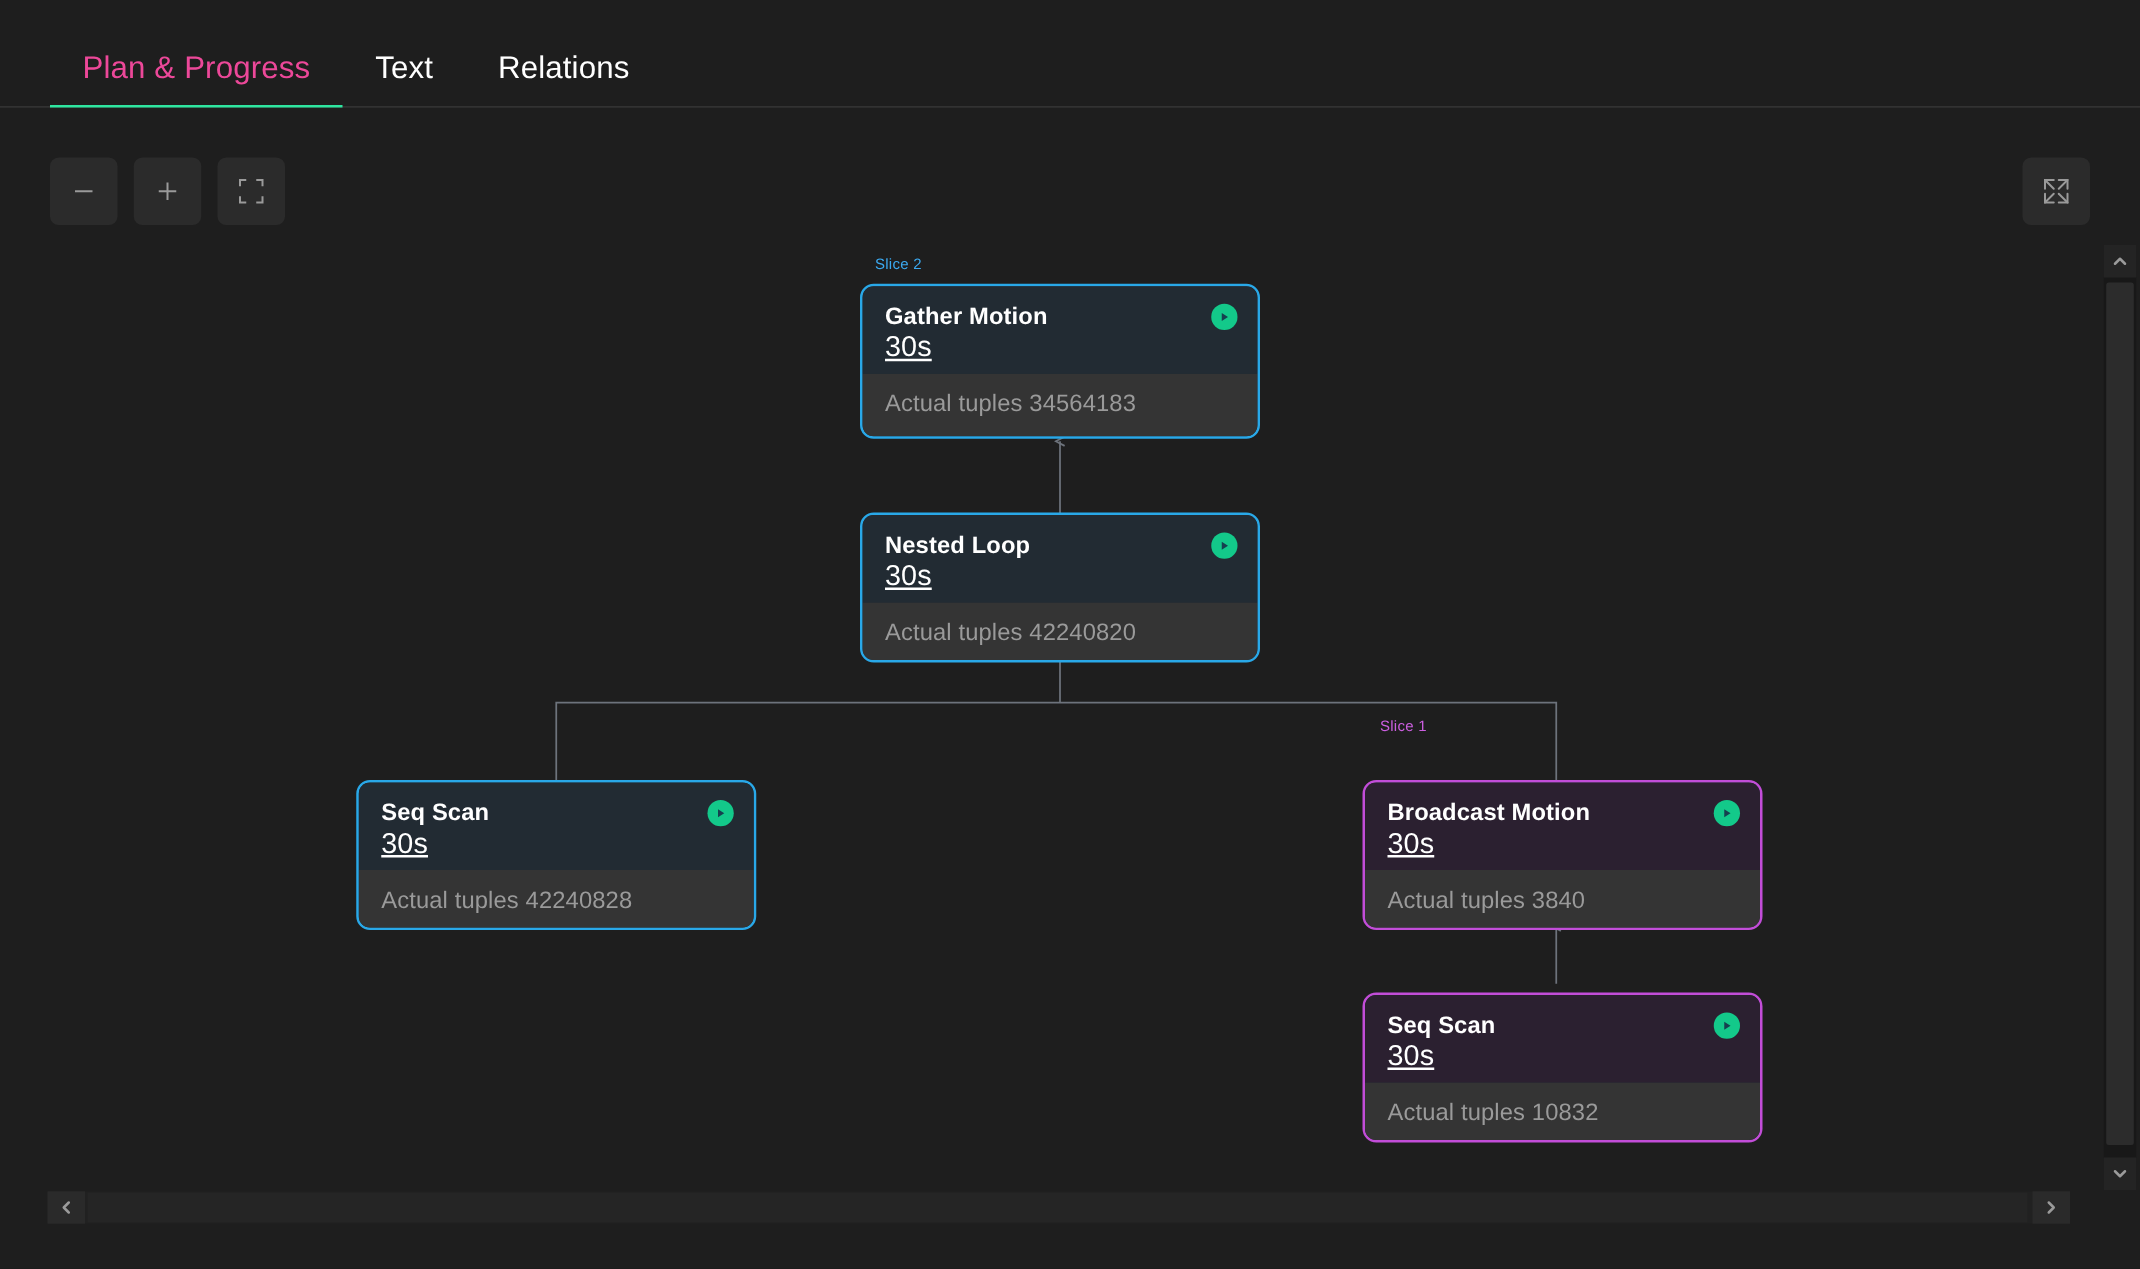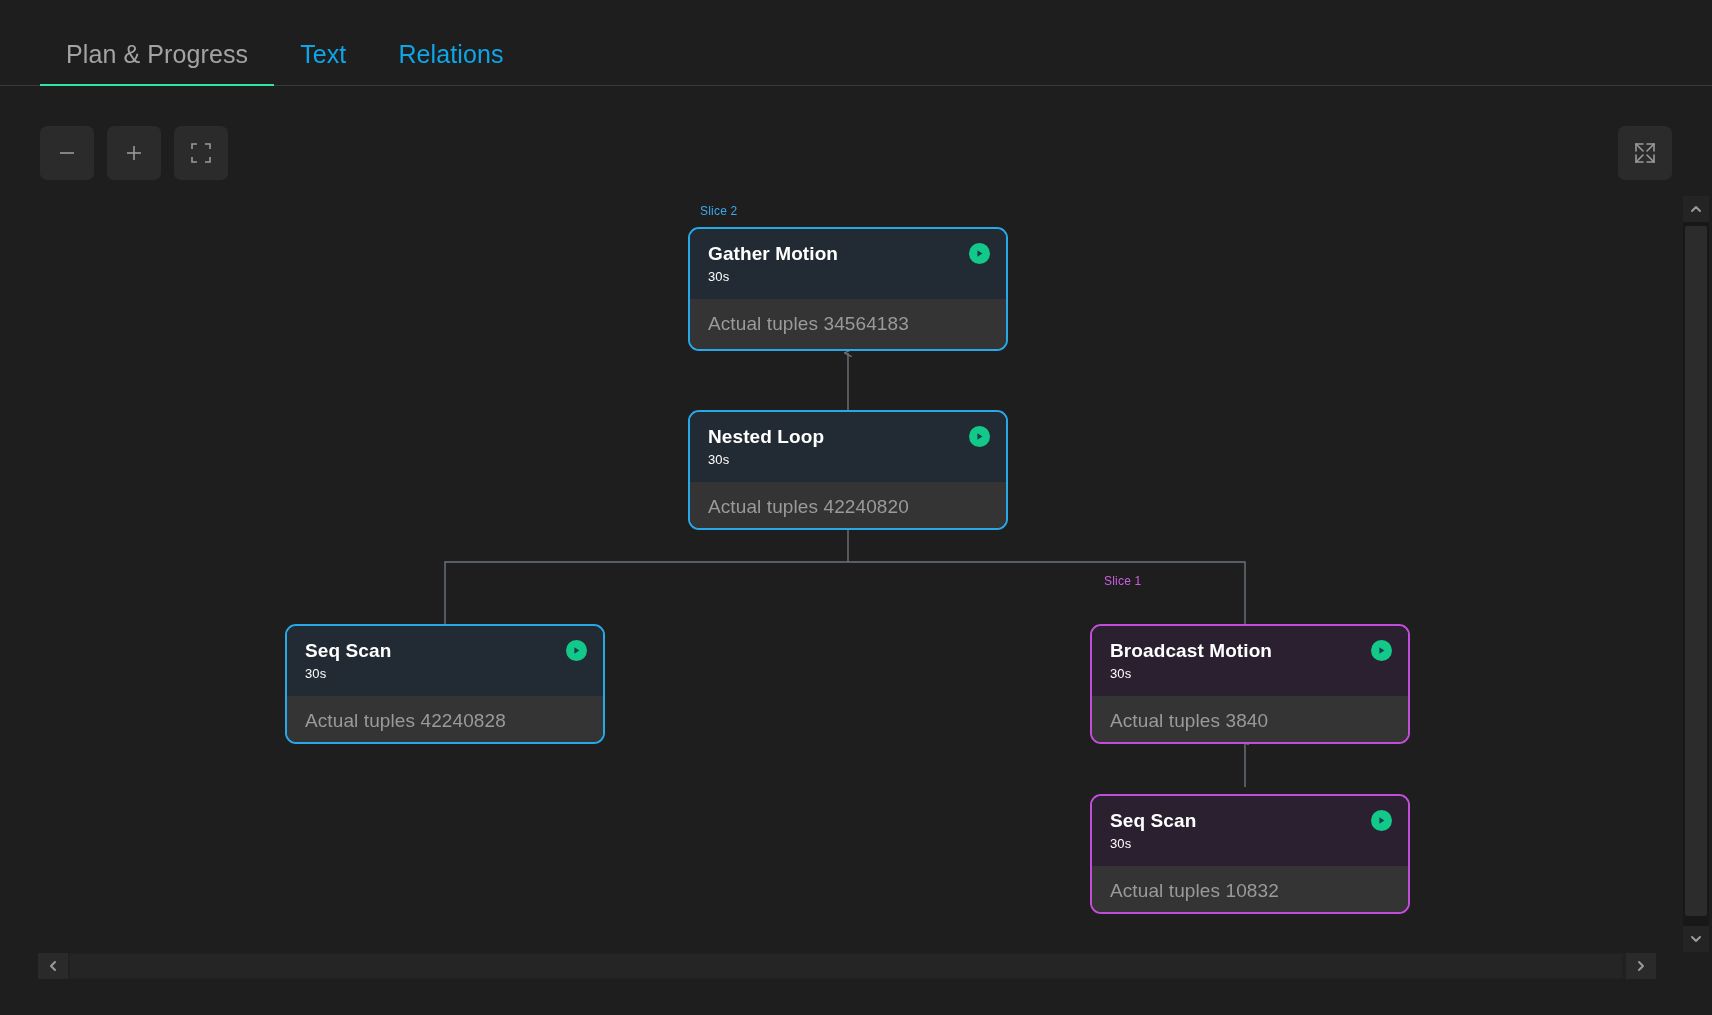--- a/index.html
+++ b/index.html
@@ -43,7 +43,7 @@
     border: none;
     font-family: "Liberation Sans", sans-serif;
   }
-  .tab.active { color: #a3a3a3; }
+  .tab.active { color: #ec4899; }
   .tab.active::after {
     content: "";
     position: absolute;

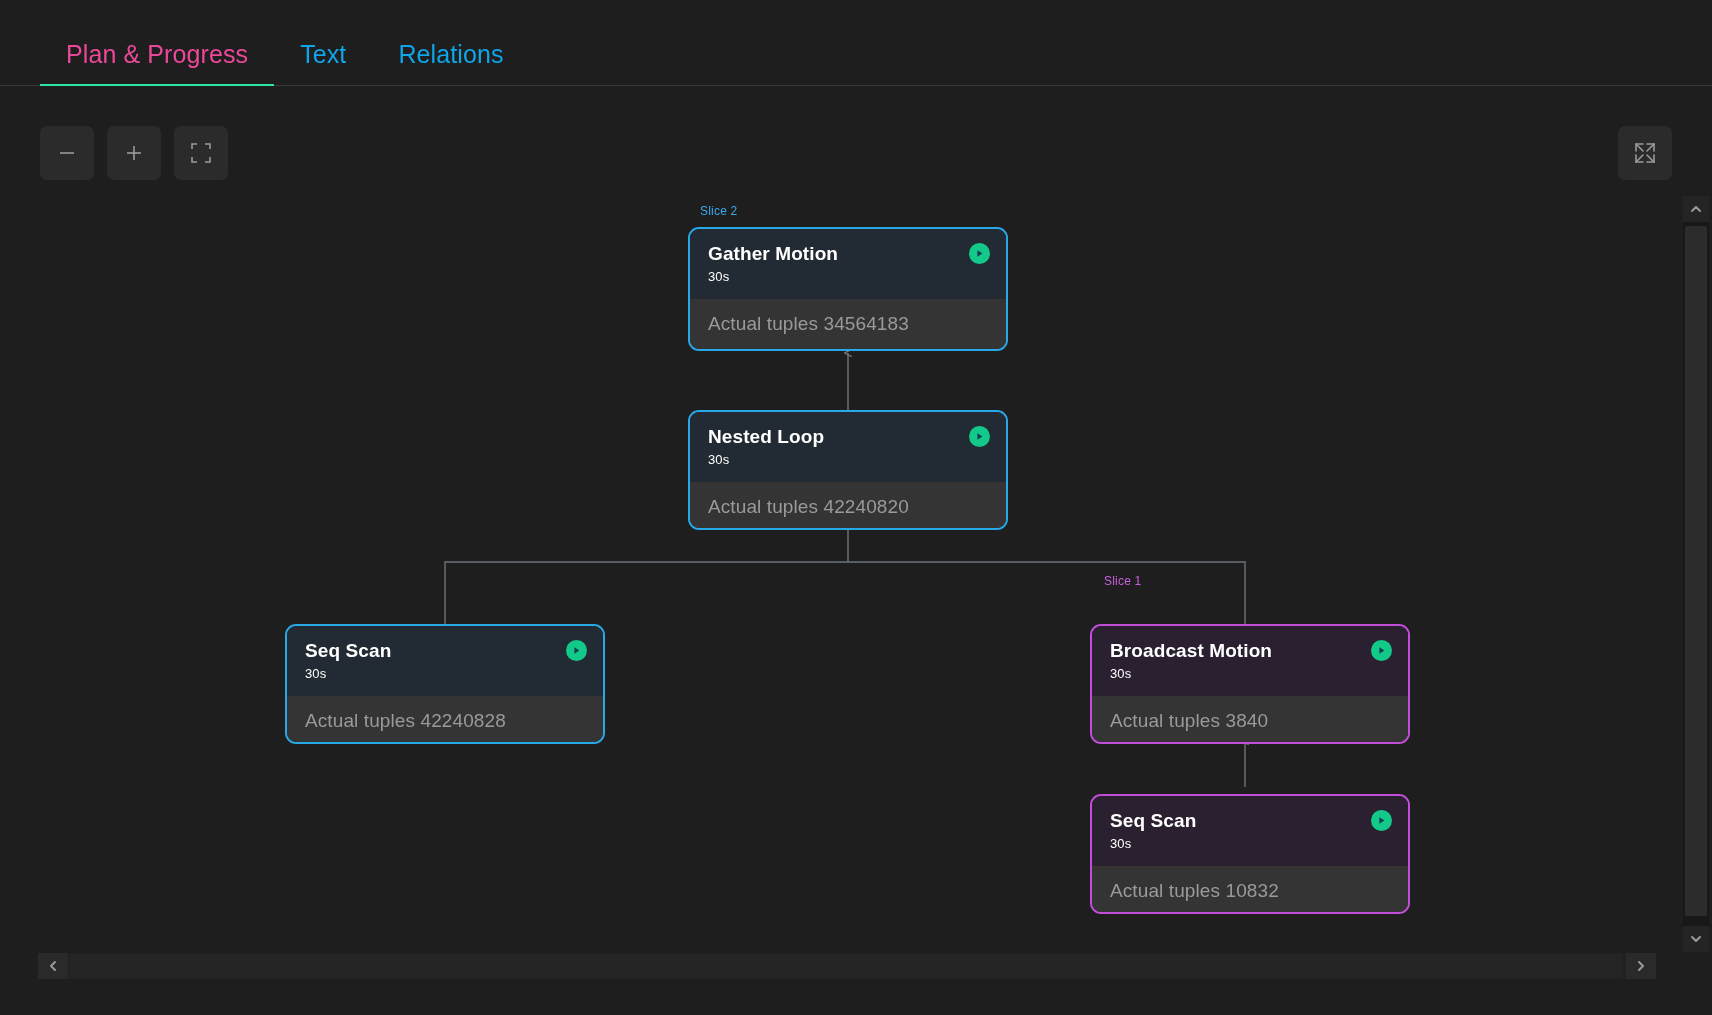--- a/index.html
+++ b/index.html
@@ -33,7 +33,7 @@
   }
   .tab {
     font-size: 25px;
-    color: #0ea5e9;
+    color: #ffffff;
     padding: 0 26px 16px 26px;
     cursor: pointer;
     position: relative;

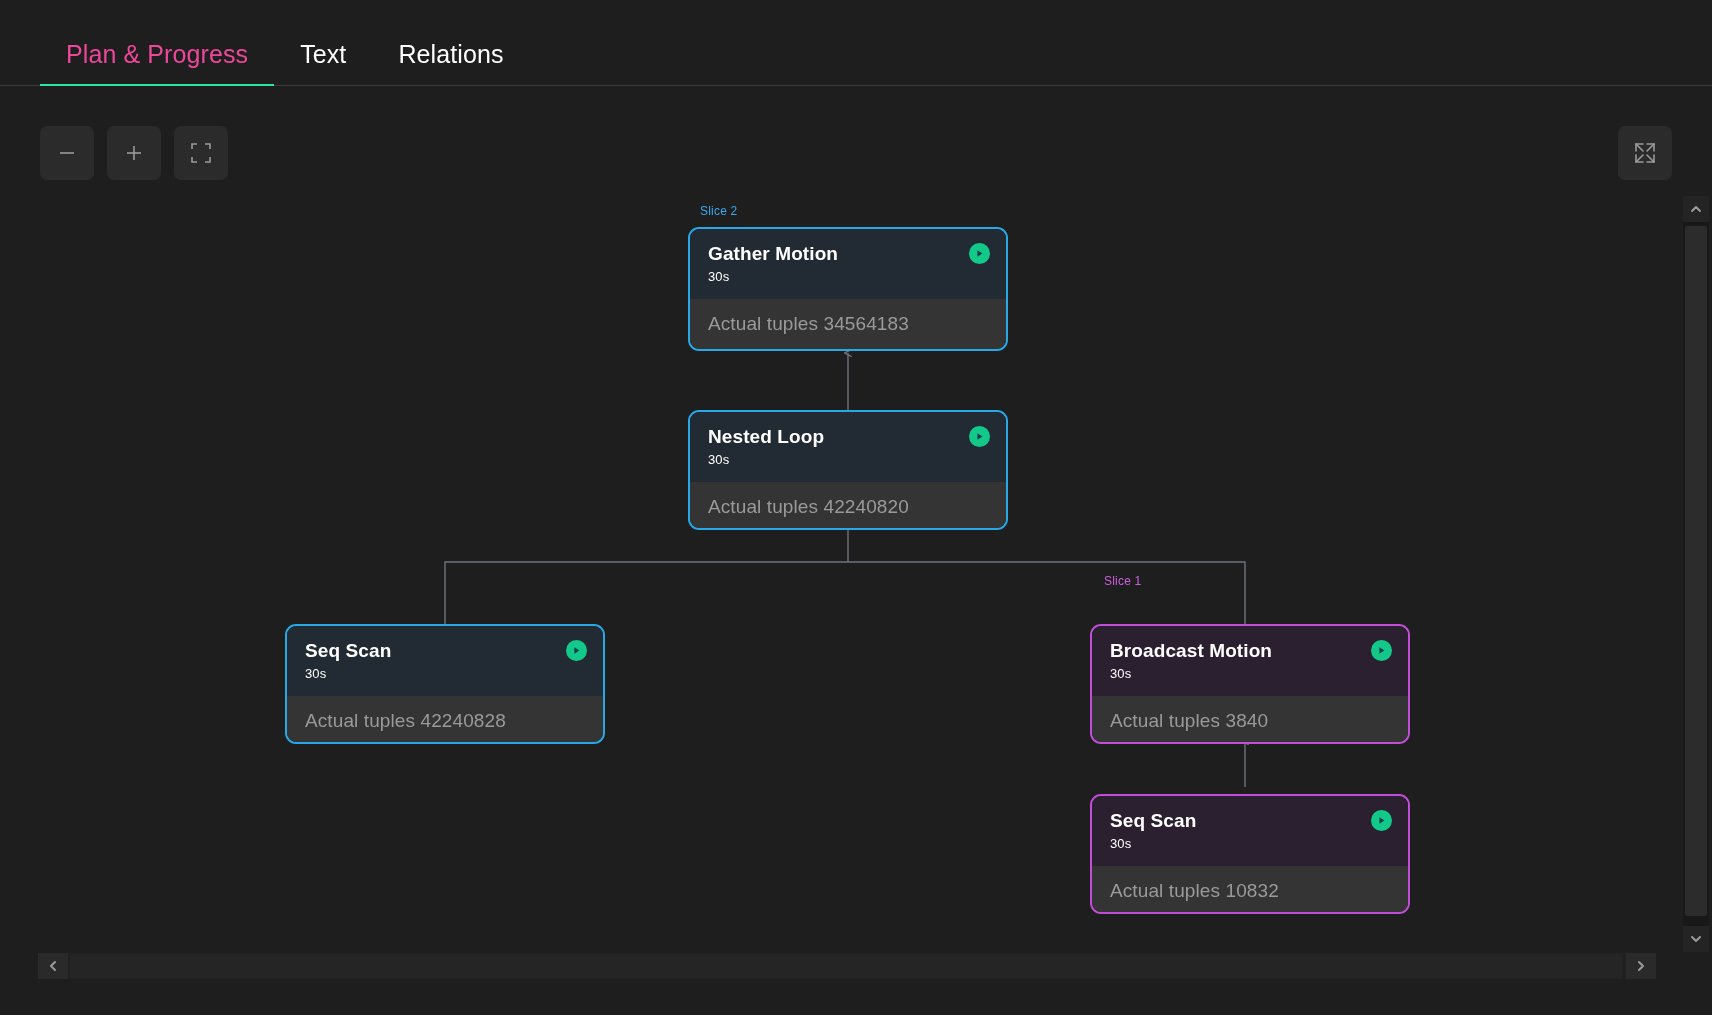--- a/index.html
+++ b/index.html
@@ -146,10 +146,11 @@
     letter-spacing: .1px;
   }
   .node-time {
-    font-size: 13px;
+    font-size: 23px;
     color: #ffffff;
     line-height: 24px;
     letter-spacing: .1px;
+    text-decoration: underline;
   }
 
   .play-badge {

